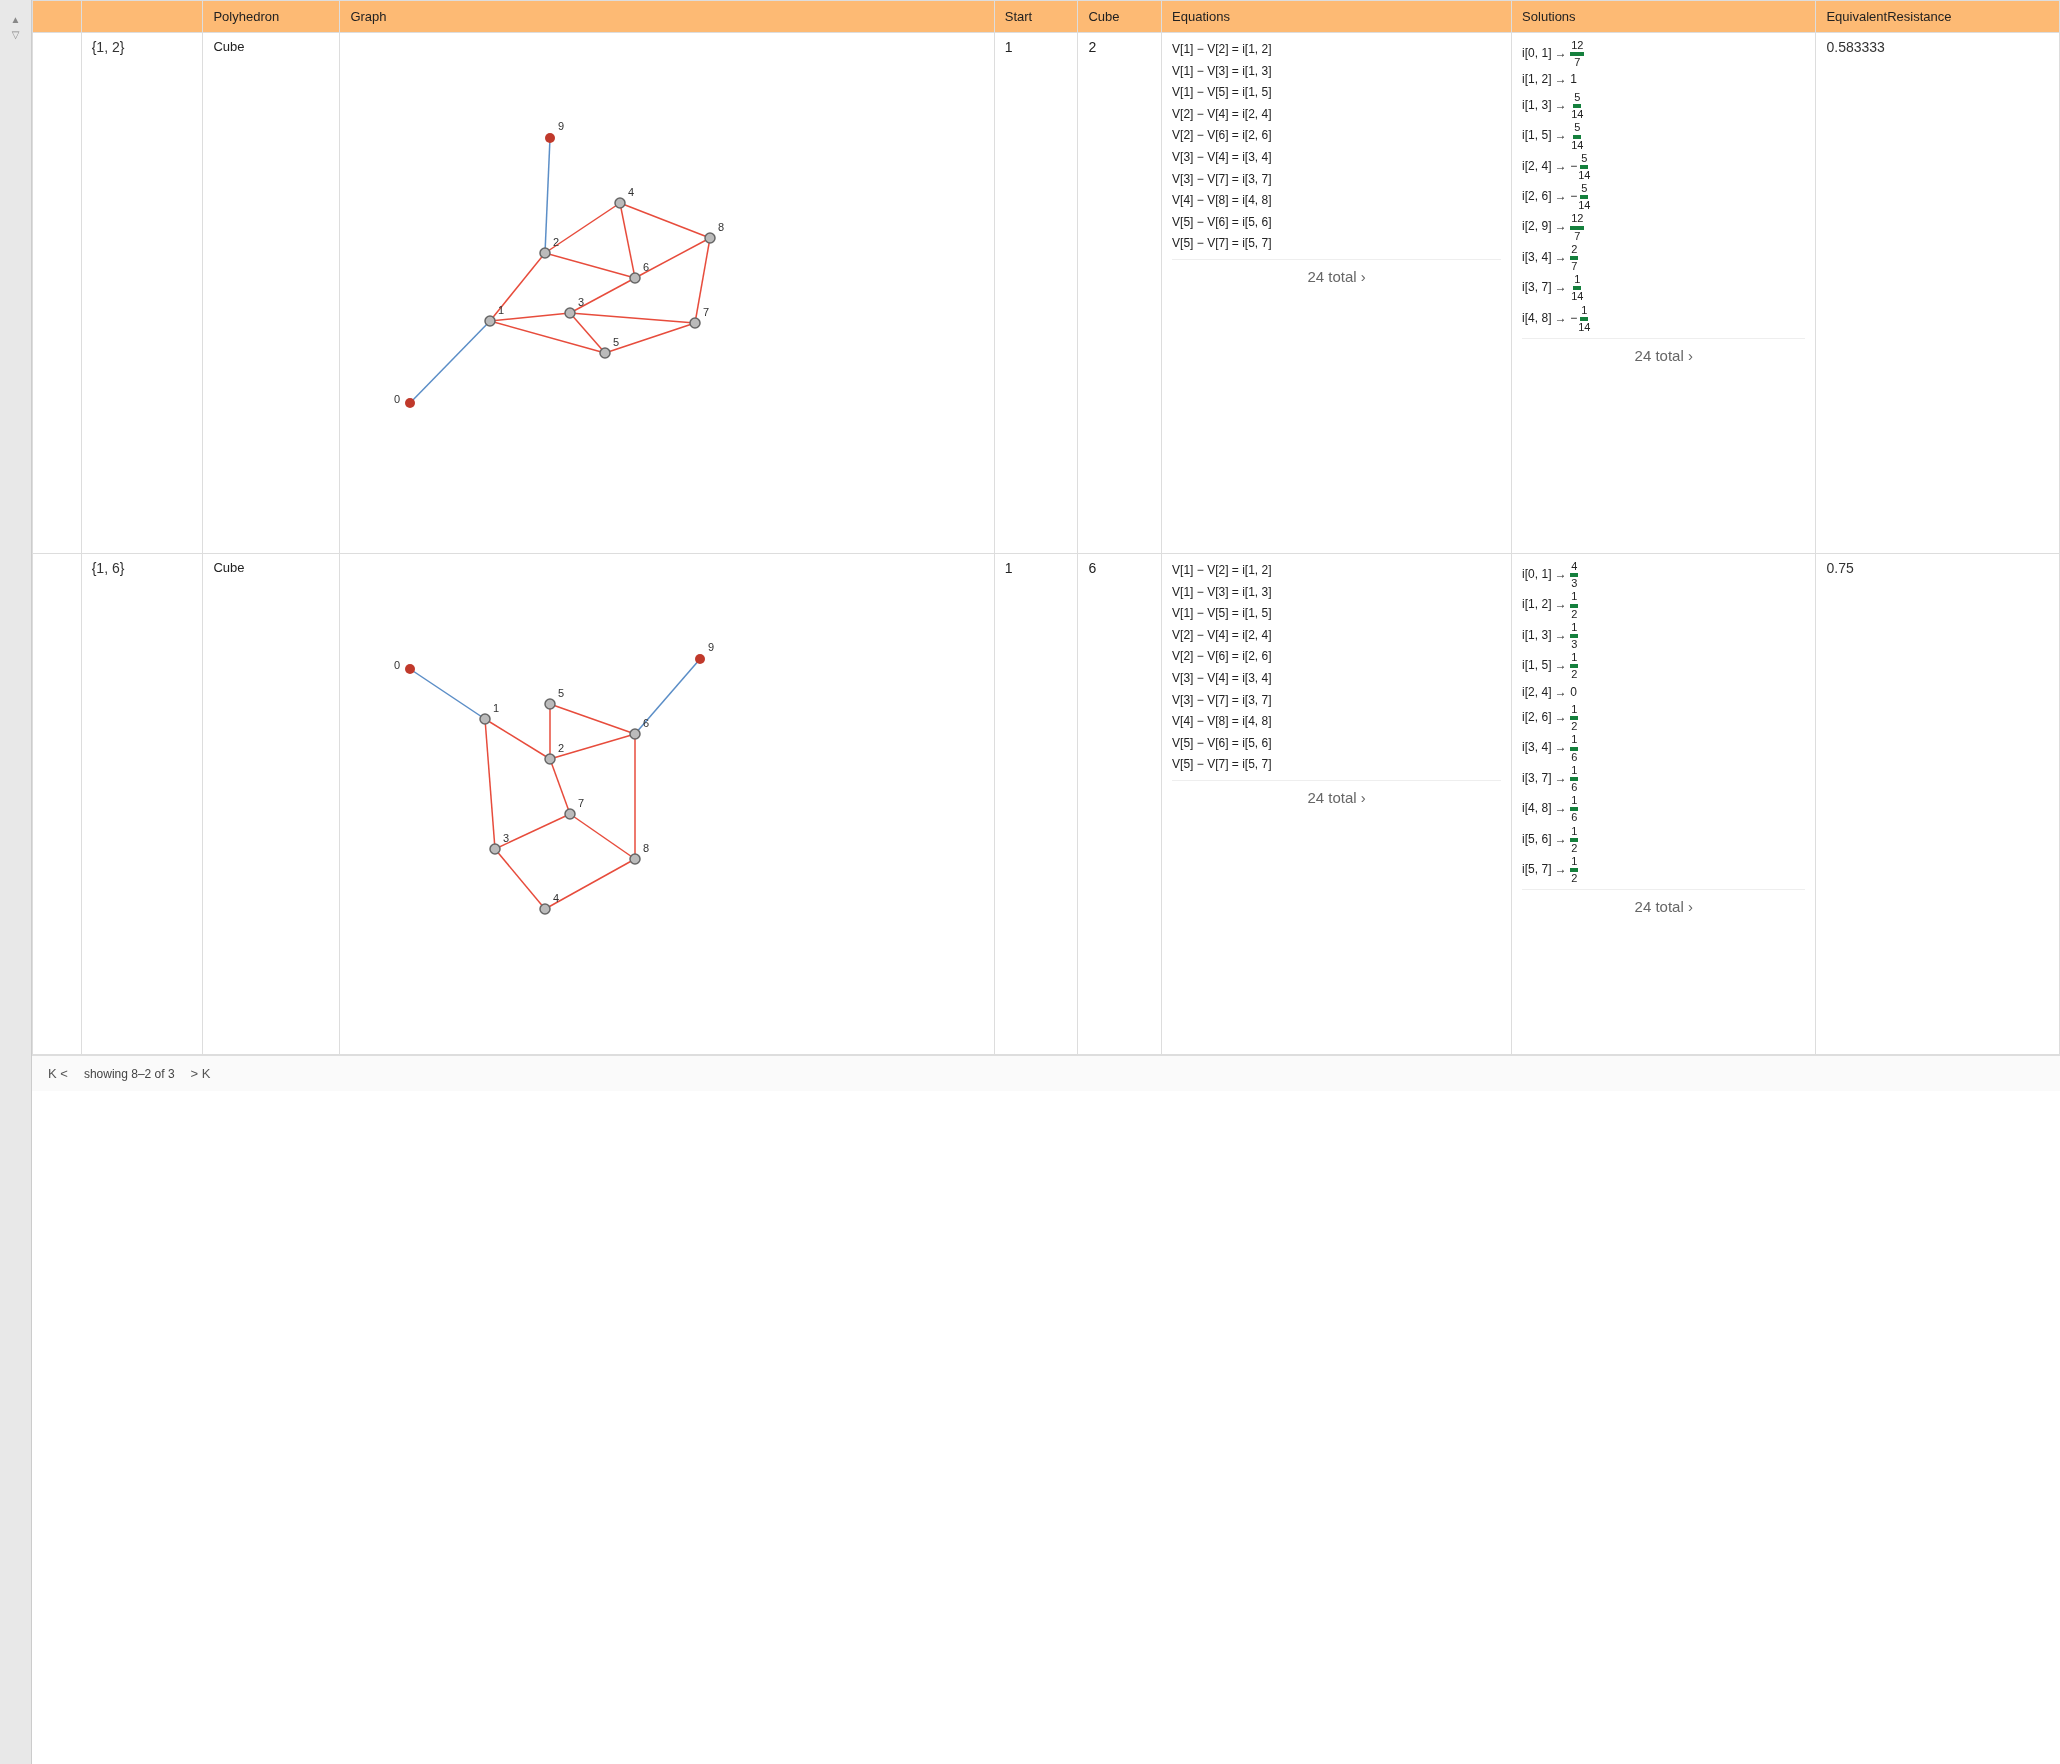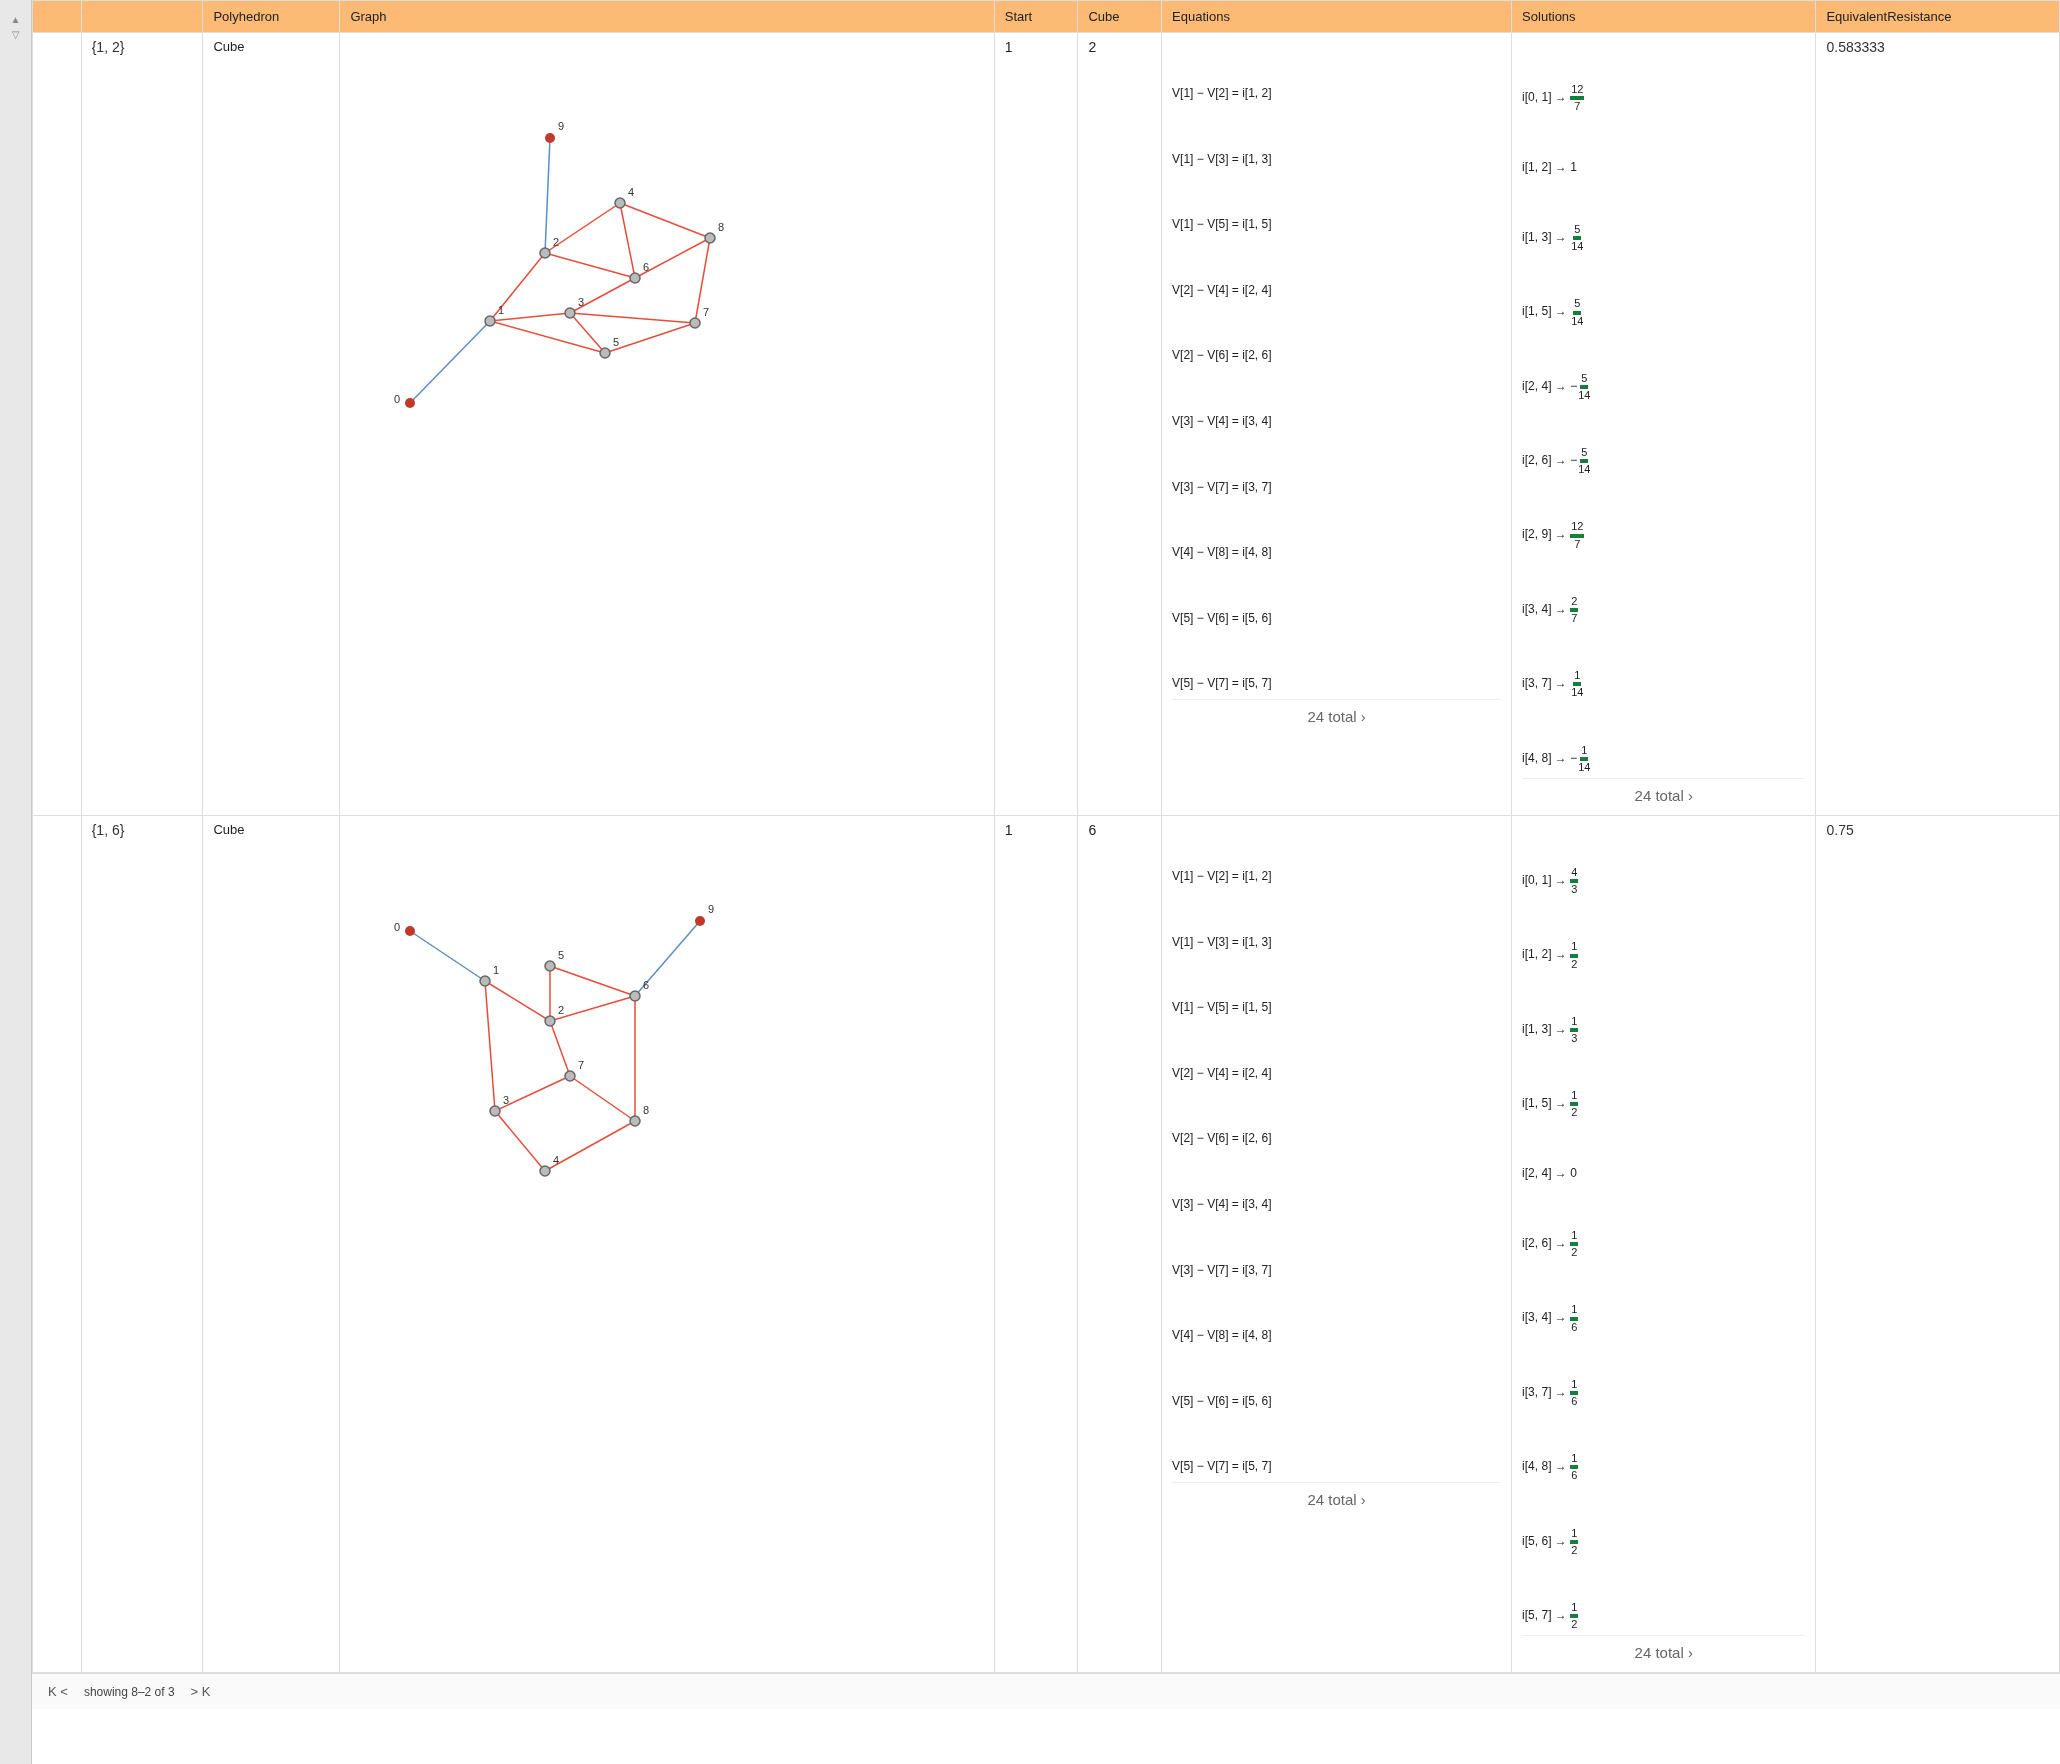--- a/index.html
+++ b/index.html
@@ -77,7 +77,6 @@
     .eq-row, .sol-row {
       display: block;
       white-space: nowrap;
-      margin-top: 44px;
     }
     .more-link {
       display: block;

